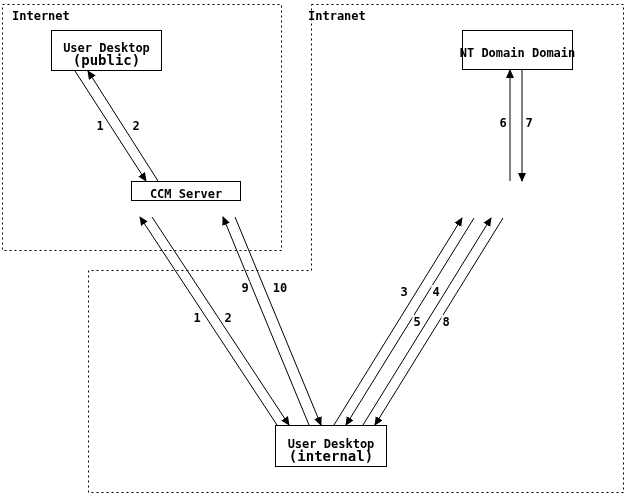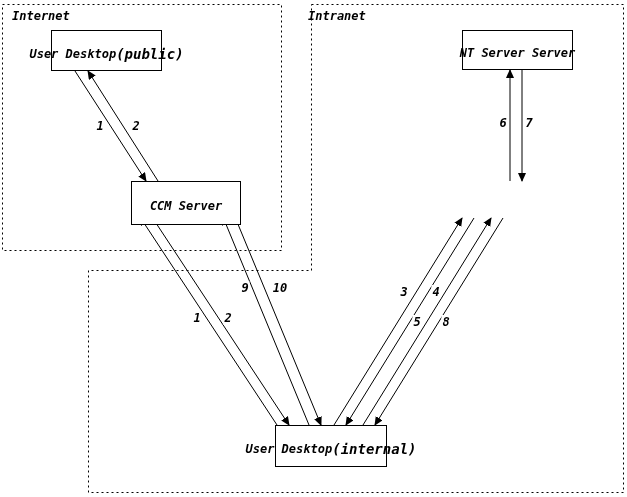--- a/index.html
+++ b/index.html
@@ -11,7 +11,6 @@
     color: #000000;
     font-family: "DejaVu Sans Mono", "Liberation Mono", monospace;
     overflow: hidden;
-    font-style: italic;
   }
   .wires {
     position: absolute;

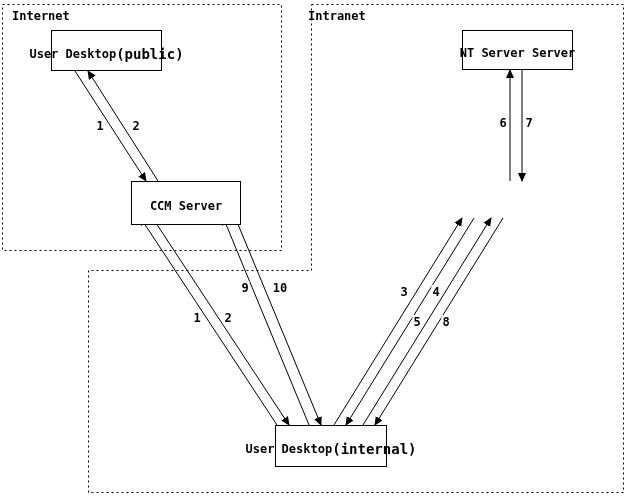--- a/index.html
+++ b/index.html
@@ -22,6 +22,7 @@
     border: 1px solid #000000;
     background: #ffffff;
     display: flex;
+    flex-direction: column;
     align-items: center;
     justify-content: center;
     padding-top: 7px;

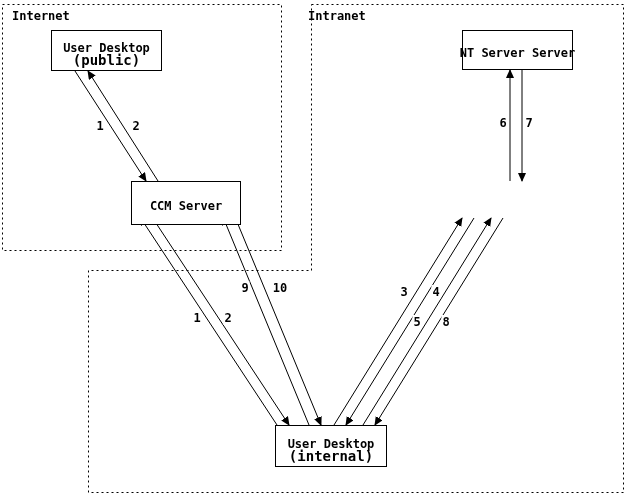--- a/index.html
+++ b/index.html
@@ -102,7 +102,7 @@
   </div>
 
   <div class="node" style="left:462px; top:30px; width:111px; height:40px;">
-    <div class="node-title">NT Server Server</div>
+    <div class="node-title">NT Domain Domain</div>
   </div>
 
 

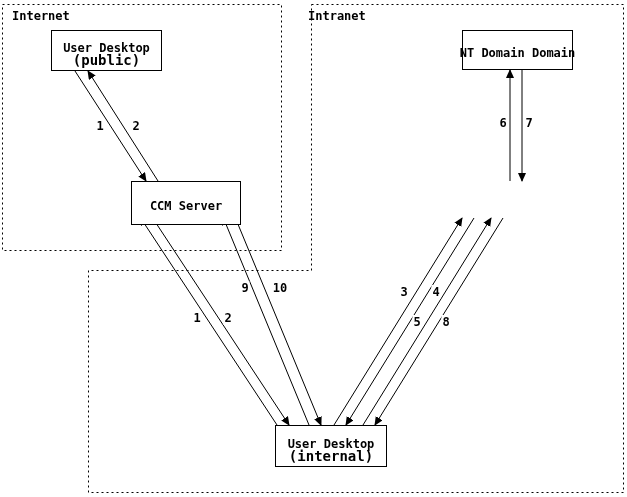--- a/index.html
+++ b/index.html
@@ -97,7 +97,7 @@
     <div class="node-subtitle">(public)</div>
   </div>
 
-  <div class="node" style="left:131px; top:181px; width:110px; height:44px;">
+  <div class="node" style="left:131px; top:181px; width:110px; height:20px;">
     <div class="node-title">CCM Server</div>
   </div>
 

